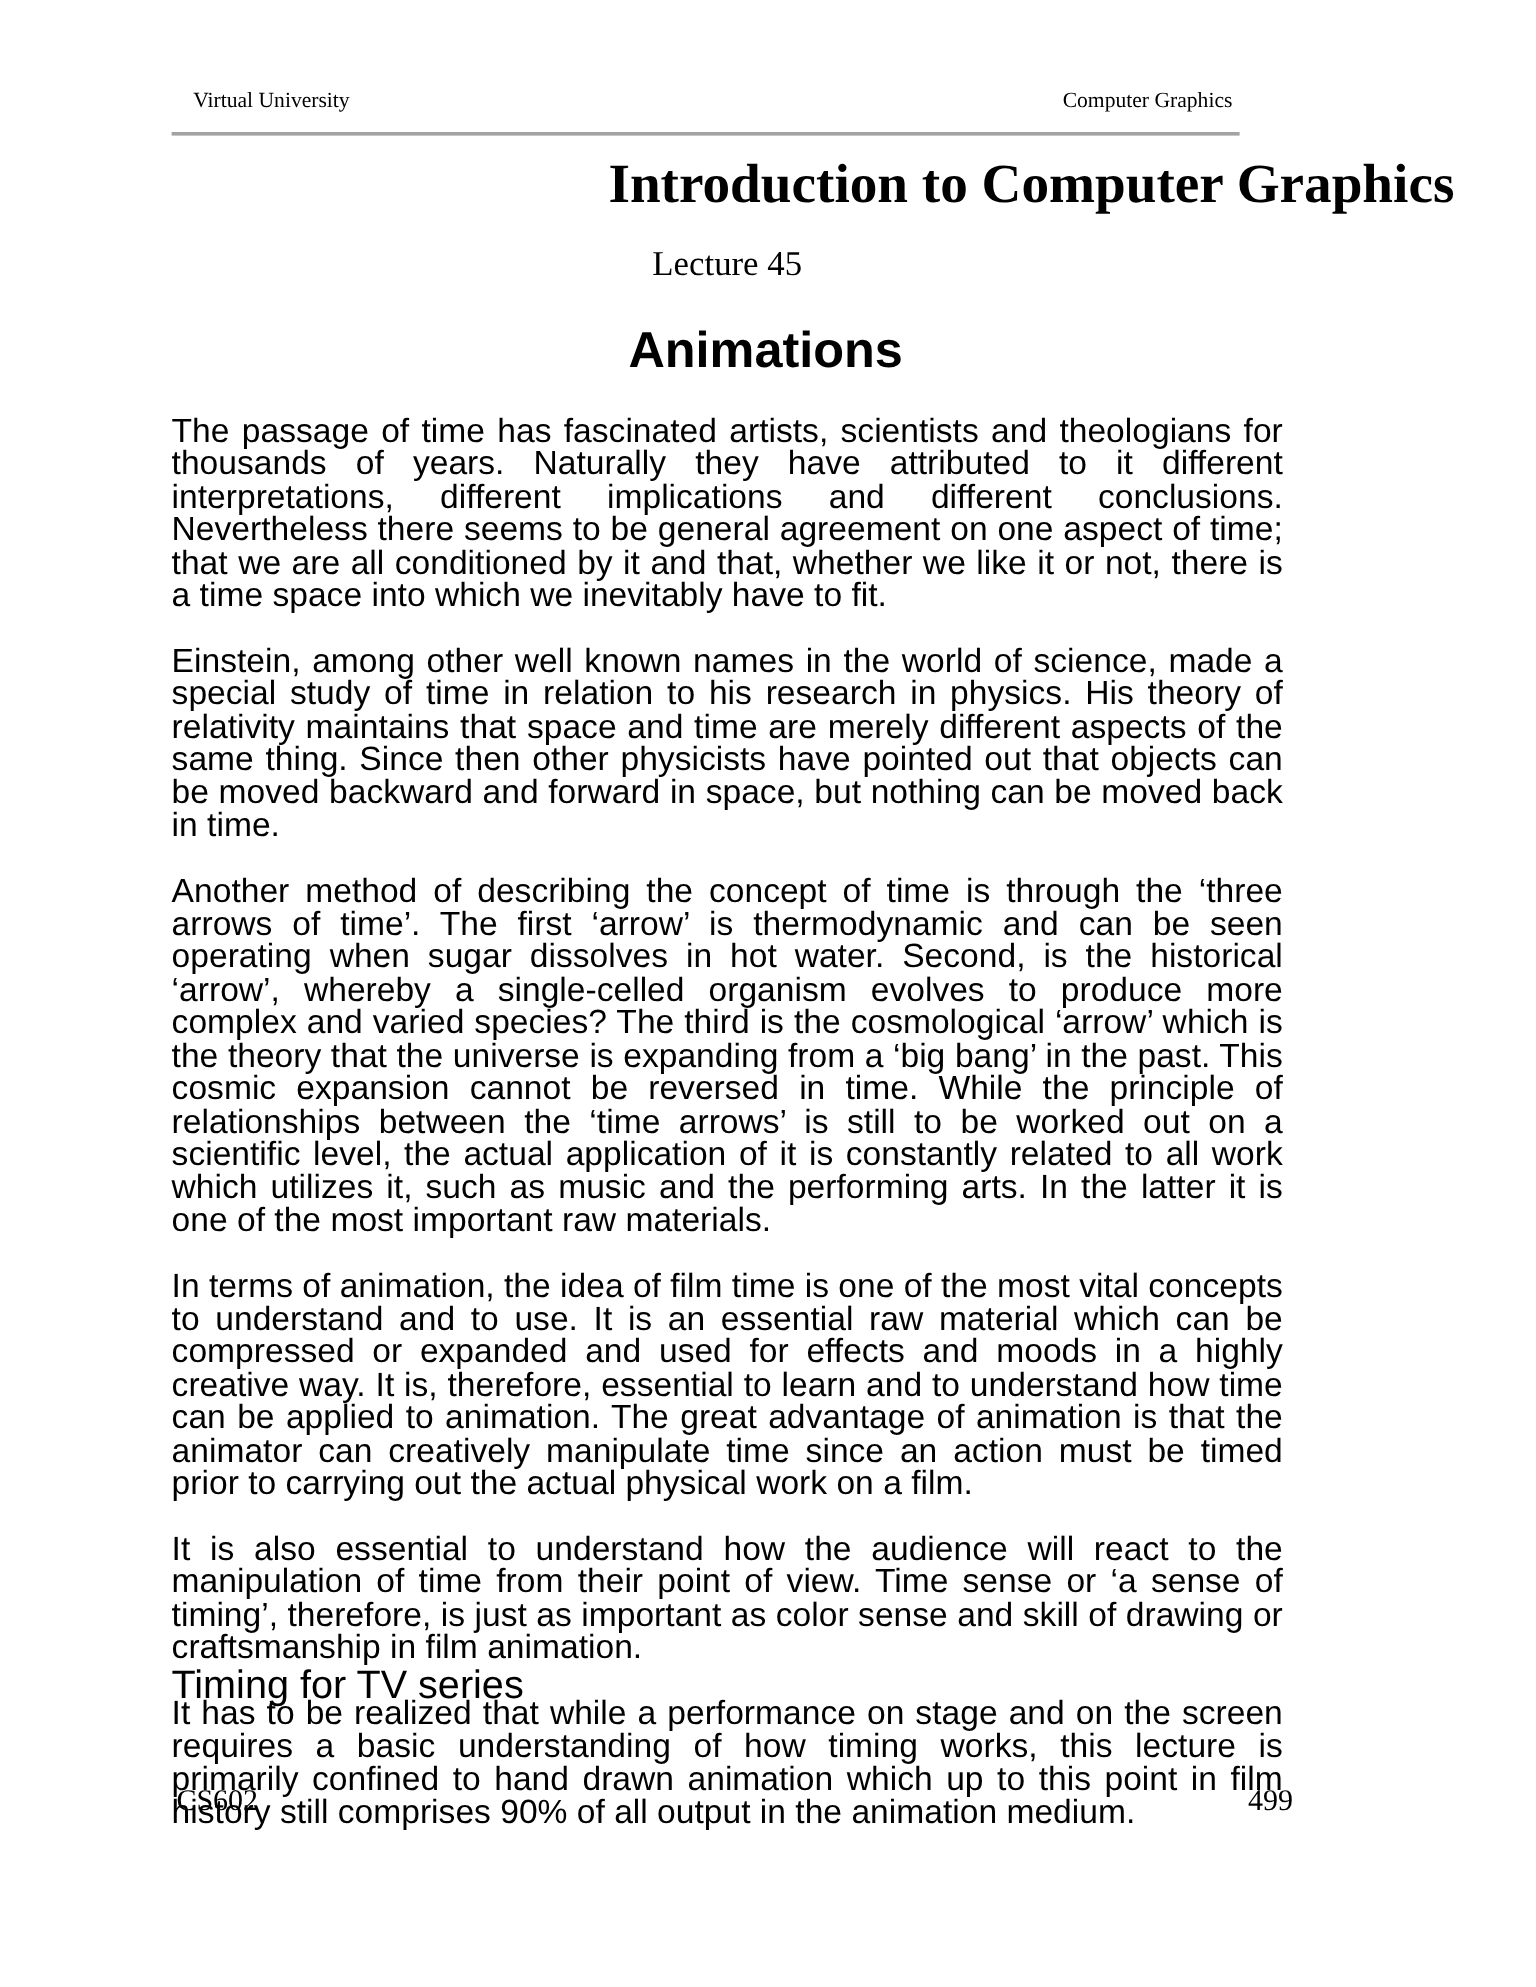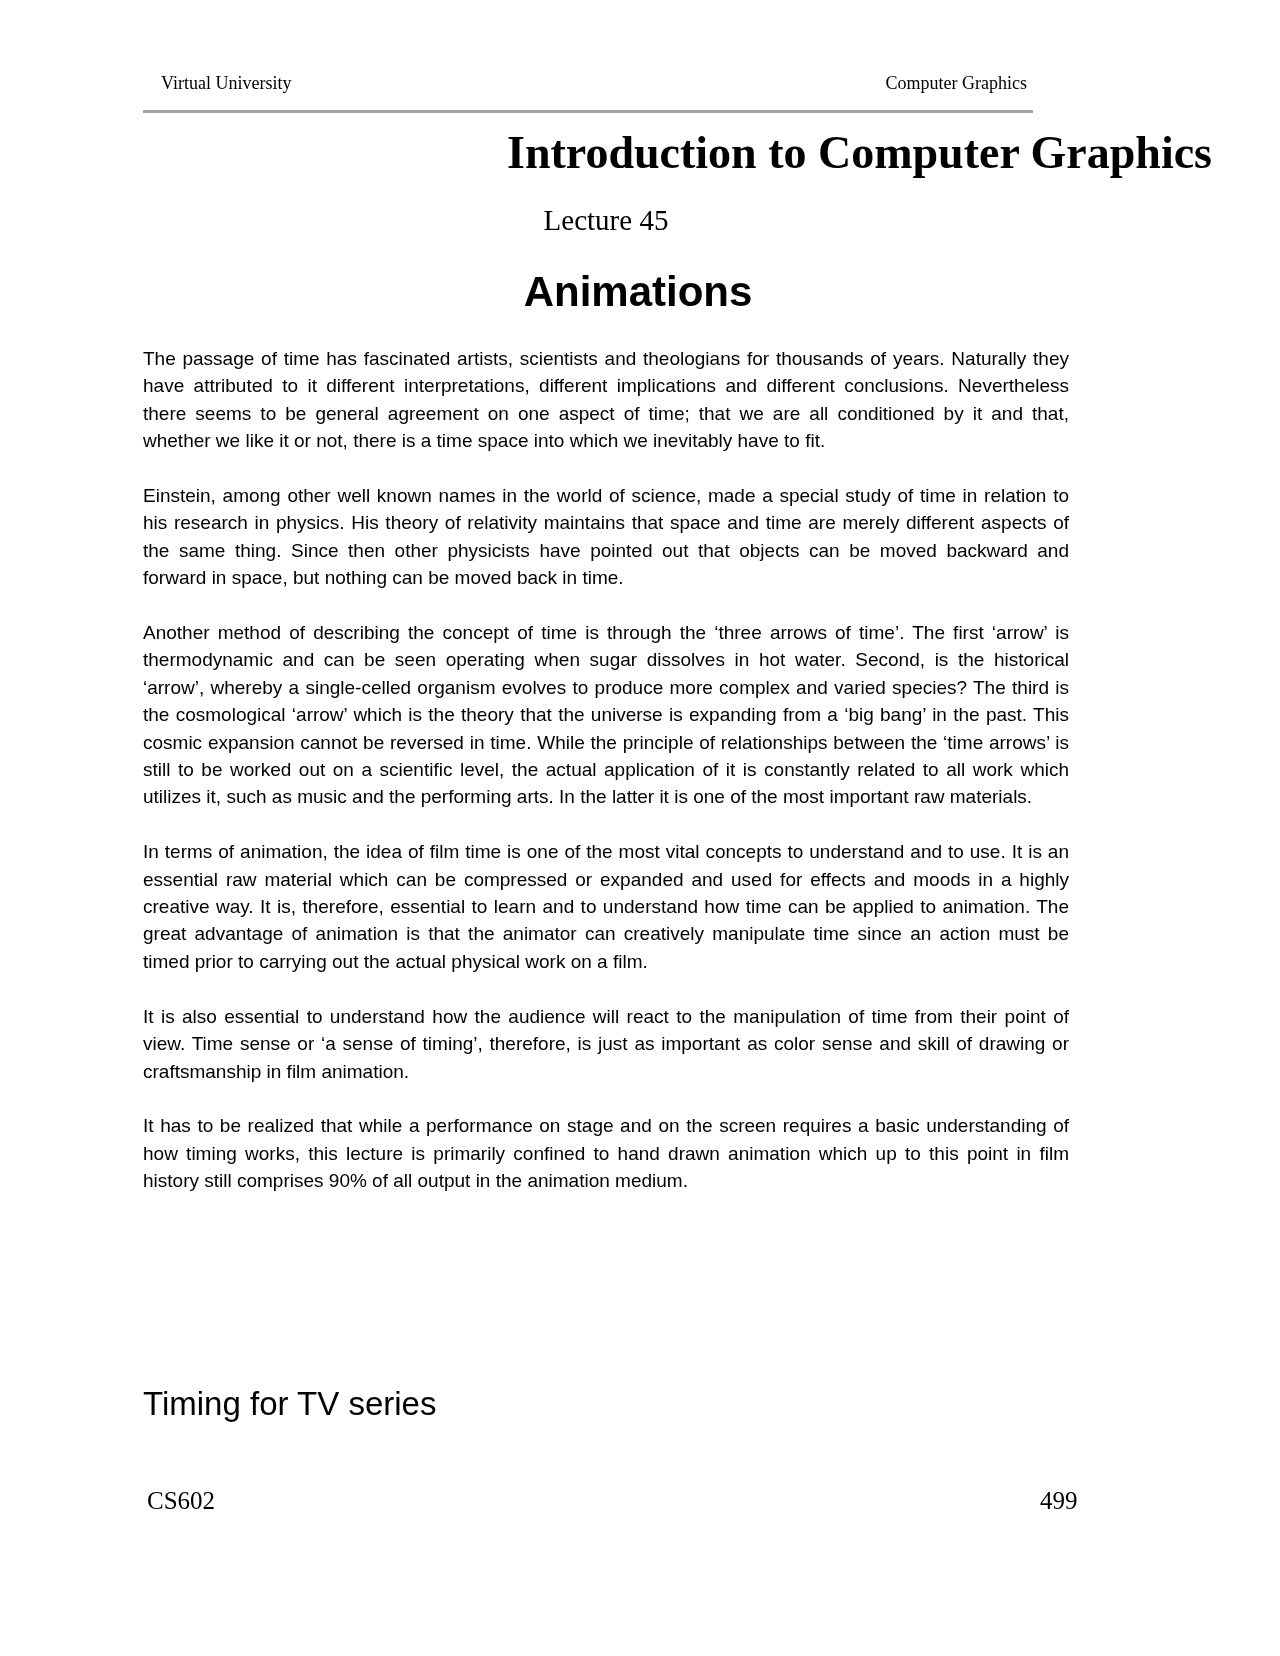--- a/index.html
+++ b/index.html
@@ -11,7 +11,7 @@
   .title { position: absolute; left: 0; top: 126px; width: 1212px; text-align: right; font-family: "Liberation Serif", serif; font-weight: bold; font-size: 46px; }
   .lecture { position: absolute; left: 0; top: 204px; width: 1212px; text-align: center; font-family: "Liberation Serif", serif; font-size: 29px; }
   .h1 { position: absolute; left: 0; top: 268px; width: 1212px; text-align: center; font-family: "Liberation Sans", sans-serif; font-weight: bold; font-size: 42px; margin-left: 32px; }
-  .body { position: absolute; left: 143px; top: 345px; width: 926px; font-family: "Liberation Sans", sans-serif; font-size: 19px; line-height: 27.4px; }
+  .body { position: absolute; left: 143px; top: 345px; width: 926px; font-family: "Liberation Sans", sans-serif; font-size: 28px; line-height: 27.4px; }
   .body p { margin: 0 0 27.4px 0; text-align: justify; }
   .h2 { position: absolute; left: 143px; top: 1385px; font-family: "Liberation Sans", sans-serif; font-weight: normal; font-size: 33px; }
   .footer span { position: absolute; top: 1471px; font-family: "Liberation Serif", serif; font-size: 25px; margin-top: 16px; }

